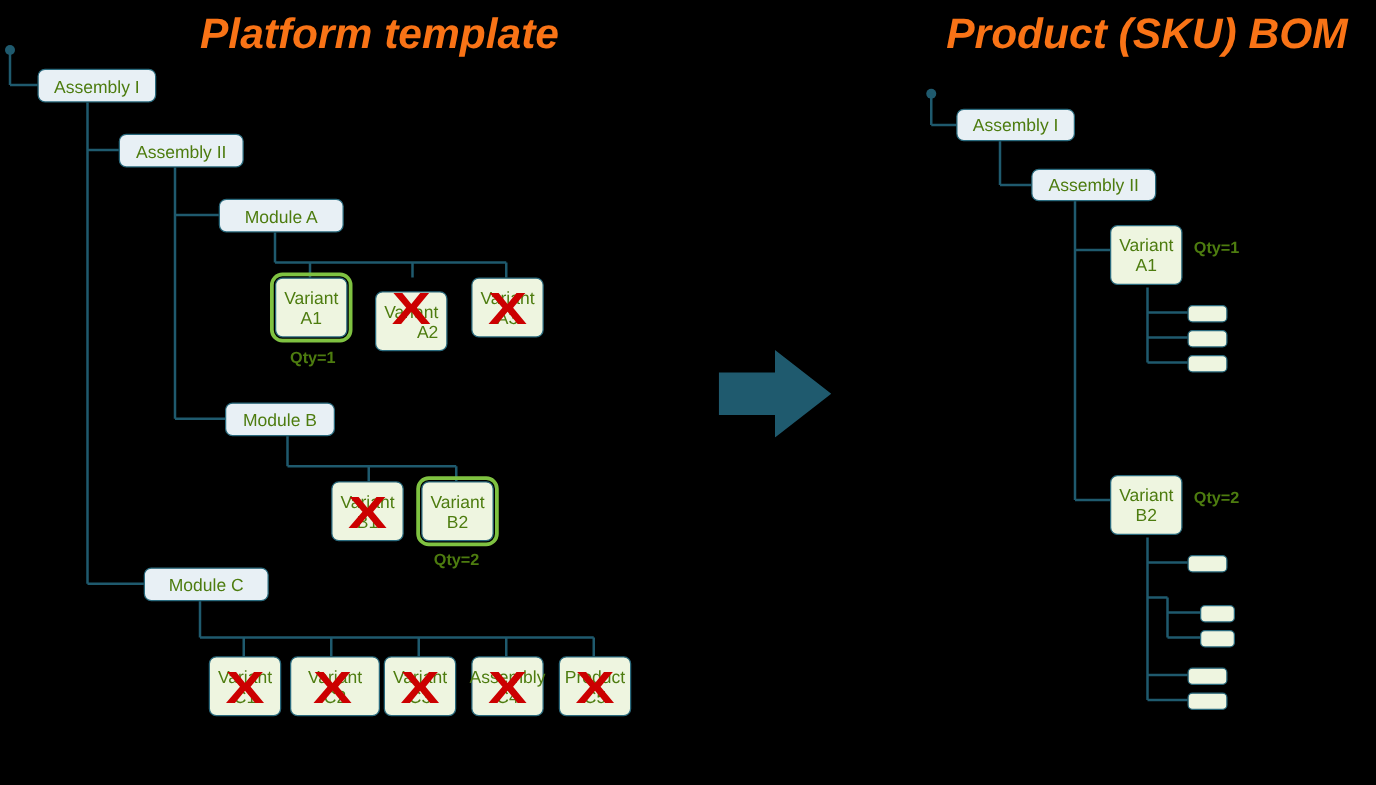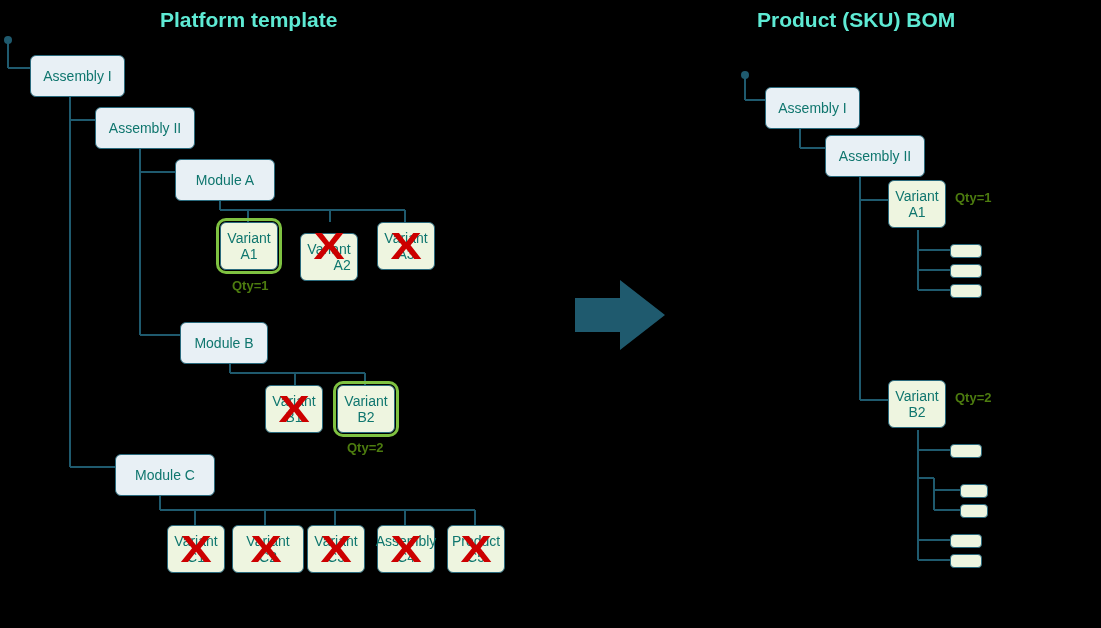--- a/index.html
+++ b/index.html
@@ -13,9 +13,10 @@
   overflow: hidden;
 }
 .title {
-  color: #5eead4;
+  color: #f97316;
+  font-style: italic;
   font-weight: bold;
-  font-size: 21px;
+  font-size: 34px;
   position: absolute;
 }
 .node {

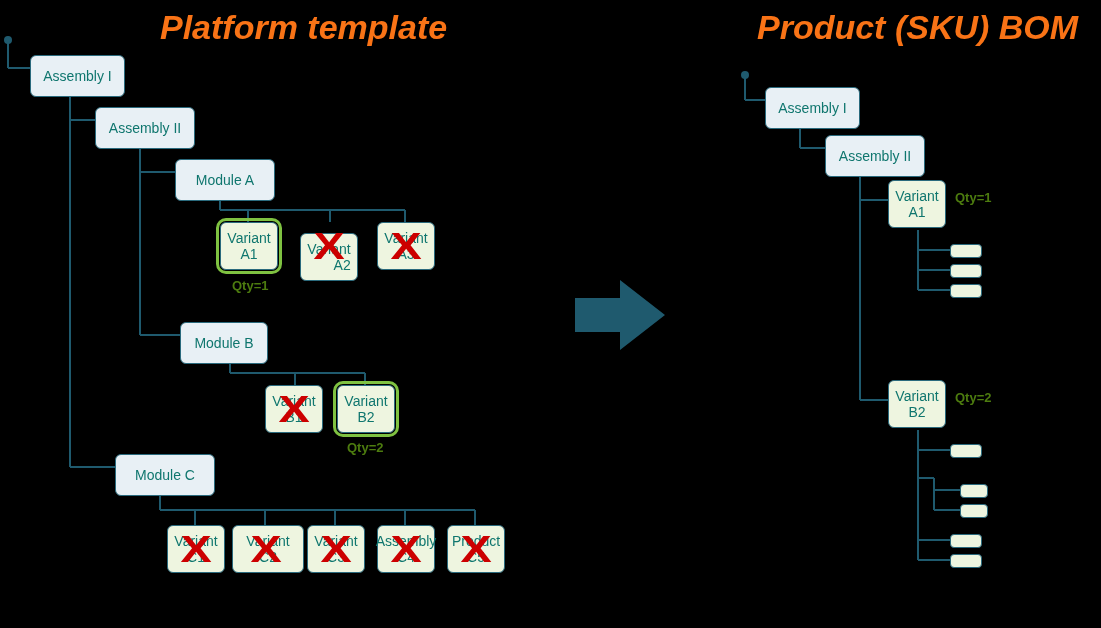--- a/index.html
+++ b/index.html
@@ -23,13 +23,13 @@
   position: absolute;
   border-radius: 6px;
   font-size: 14px;
-  color: #0f766e;
+  color: #4d7c0f;
   display: flex;
   align-items: center;
   justify-content: center;
   text-align: center;
   box-sizing: border-box;
-  padding: 20px 8px;
+  padding: 5px 8px;
 }
 .node-blue {
   background: #e8f0f5;

